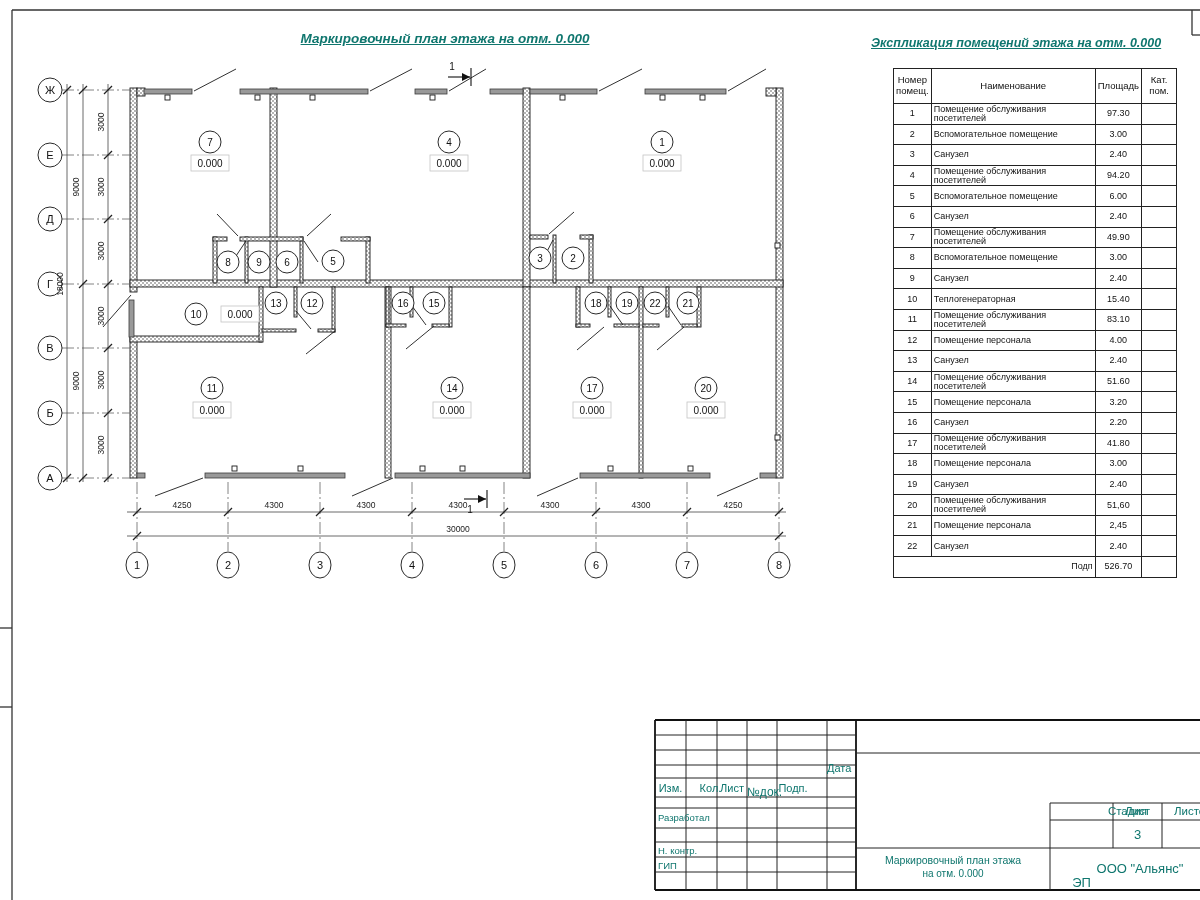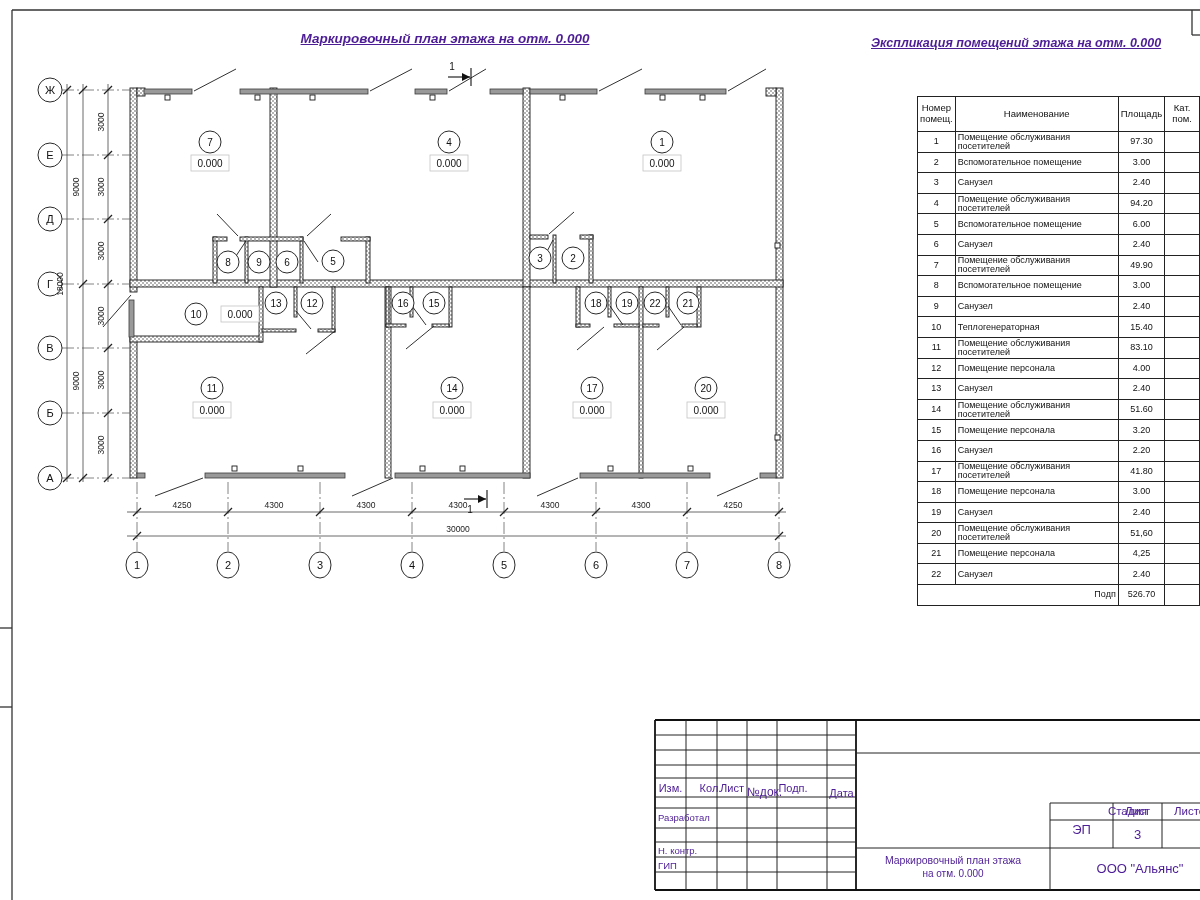--- a/index.html
+++ b/index.html
@@ -6,7 +6,7 @@
   .sheet{position:relative;width:1200px;height:900px;overflow:hidden;background:#fff;
          font-family:"Liberation Sans",sans-serif;color:#1a1a1a;}
   svg{position:absolute;left:0;top:0;}
-  .t{position:absolute;white-space:nowrap;color:#4c1d95;}
+  .t{position:absolute;white-space:nowrap;color:#0f766e;}
   .ttl{font-weight:bold;font-style:italic;text-decoration:underline;text-align:center;}
   
   .wall{fill:url(#stipple);stroke:#1a1a1a;stroke-width:0.9;}

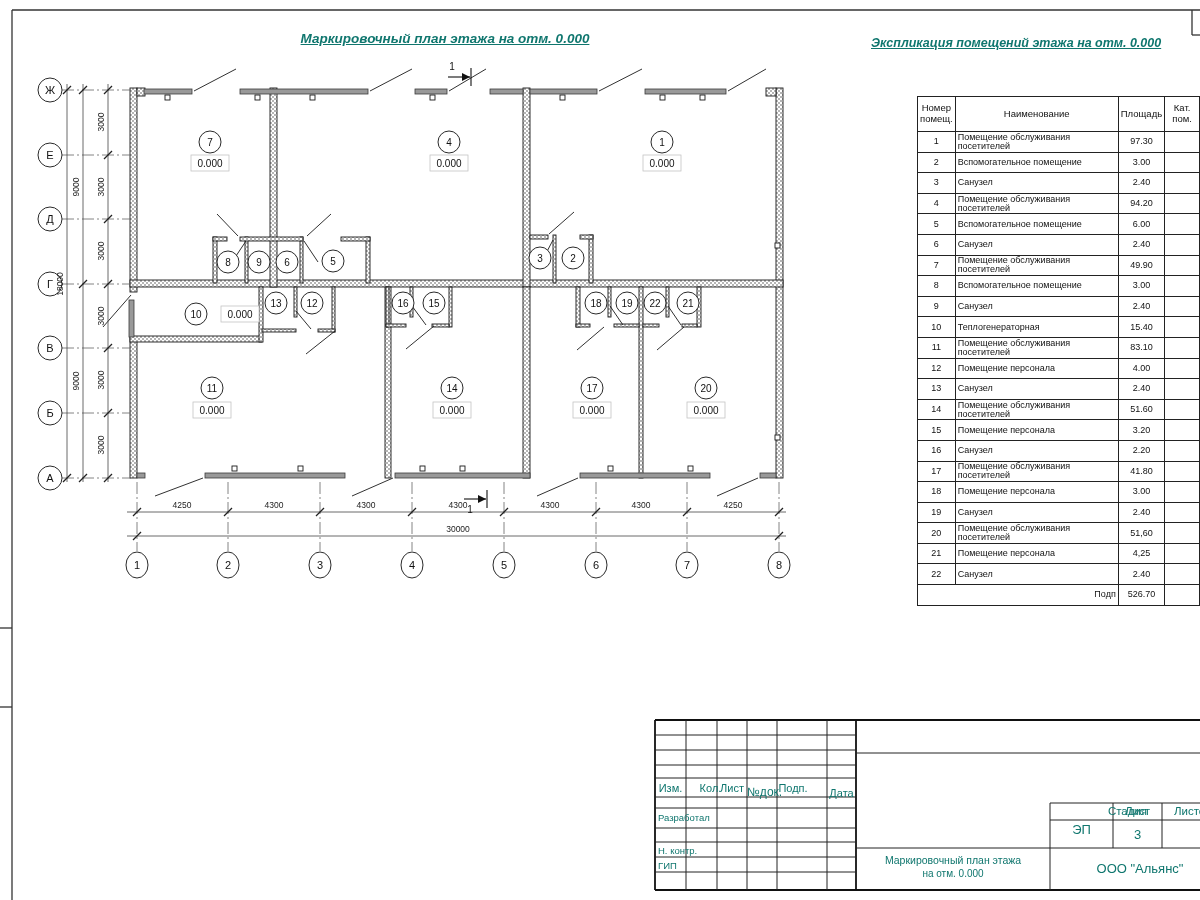--- a/index.html
+++ b/index.html
@@ -28,8 +28,8 @@
   .tbx{stroke:#111;stroke-width:1.8;}
   .frame{stroke:#333;stroke-width:1.3;}
   
-  table.sched{position:absolute;left:917px;top:68px;border-collapse:collapse;table-layout:fixed;
-              border:1.5px solid #222;margin-top:28px;}
+  table.sched{position:absolute;left:893px;top:68px;border-collapse:collapse;table-layout:fixed;
+              border:1.5px solid #222;}
   table.sched th,table.sched td{border:1px solid #222;font:9px "Liberation Sans",sans-serif;
               color:#111;padding:0 2px;overflow:hidden;}
   table.sched th{font-size:9.5px;font-weight:normal;text-align:center;white-space:pre-line;height:34px;line-height:1.15;}

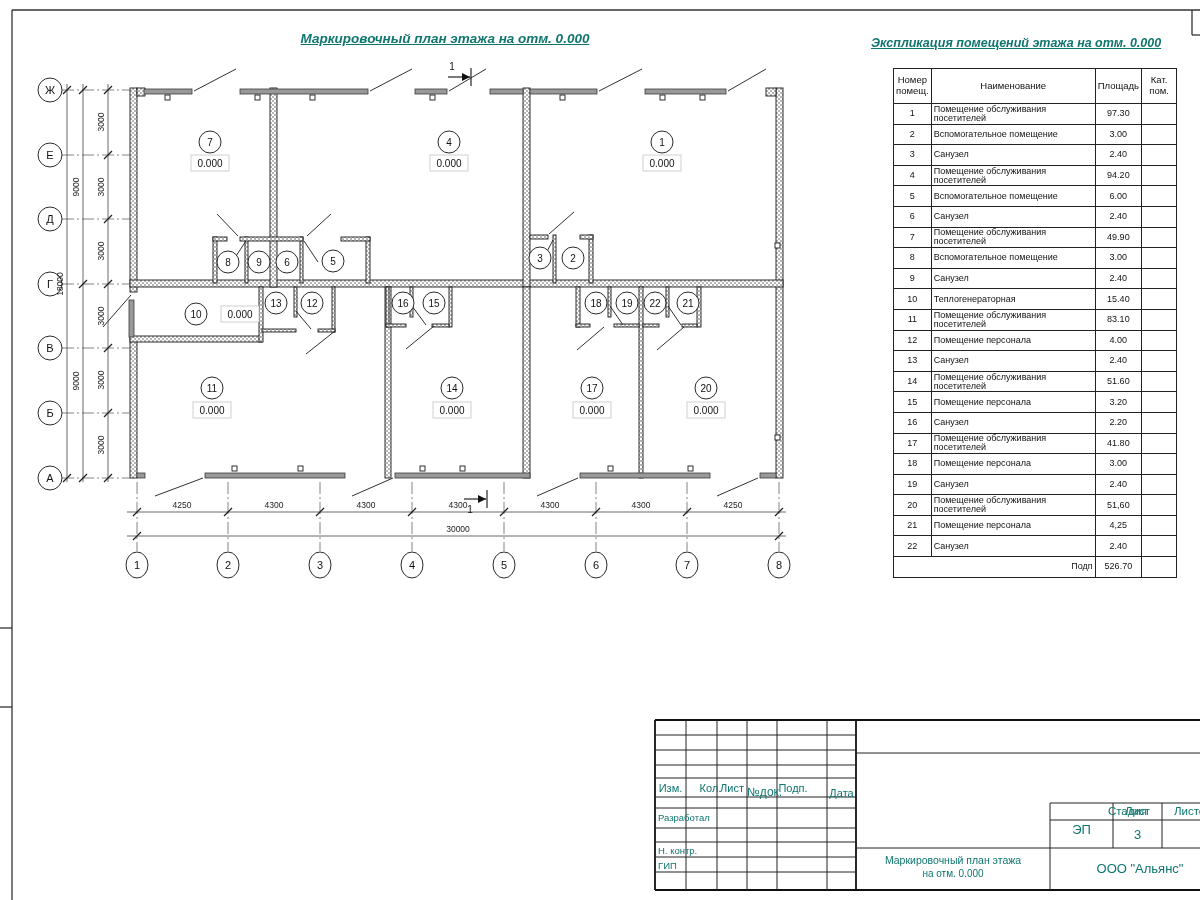--- a/index.html
+++ b/index.html
@@ -483,7 +483,7 @@
         <tr>
           <td class="c">21</td>
           <td>Помещение персонала</td>
-          <td class="c">4,25</td>
+          <td class="c">2,45</td>
           <td></td>
         </tr>
         <tr>

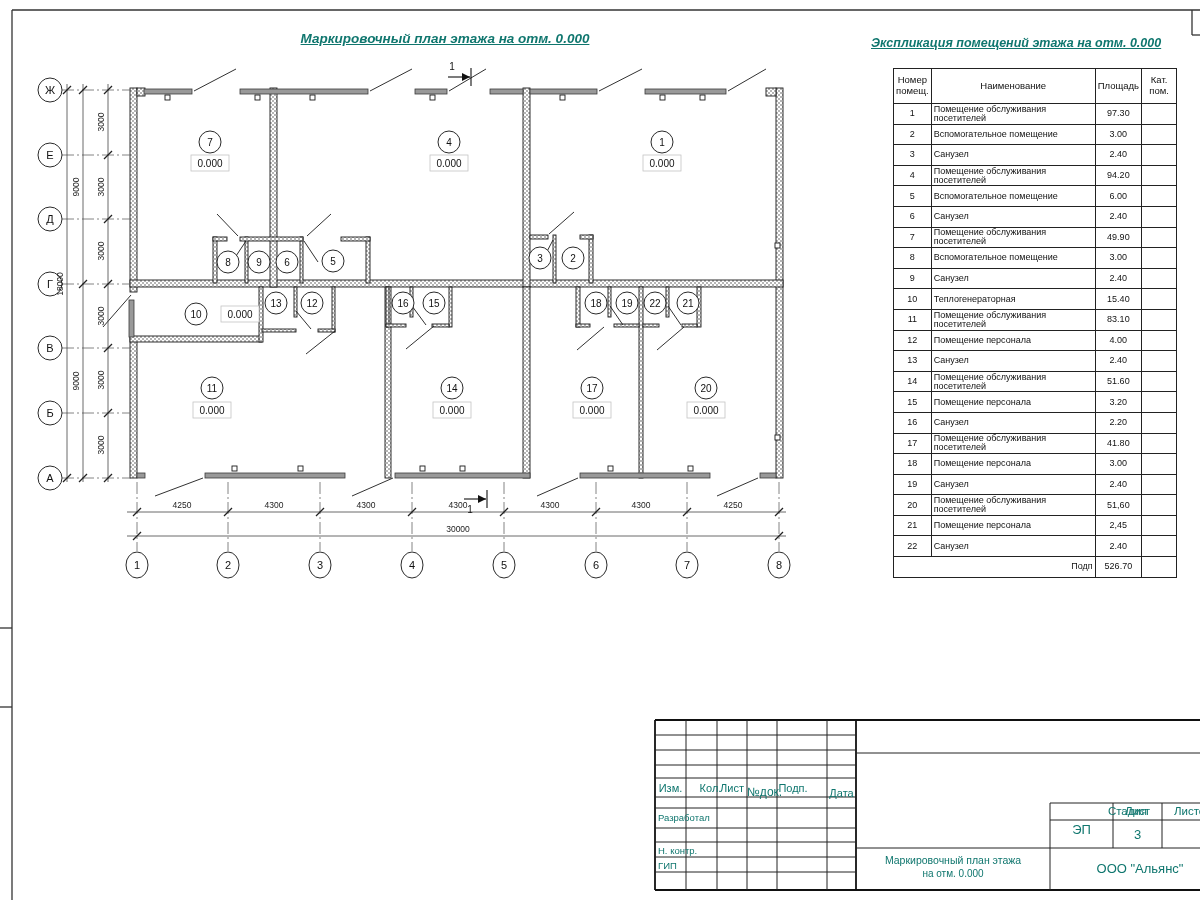--- a/index.html
+++ b/index.html
@@ -507,7 +507,7 @@
   <div class="t tbt" style="left:717px;top:782px;width:30px;font-size:11px;">Лист</div>
   <div class="t tbt" style="left:747px;top:785px;width:30px;font-size:12px;">№док.</div>
   <div class="t tbt" style="left:777px;top:782px;width:32px;font-size:11px;">Подп.</div>
-  <div class="t tbt" style="left:827px;top:787px;width:29px;font-size:11px;">Дата</div>
+  <div class="t tbt" style="left:827px;top:762px;width:18px;font-size:11px;">Дата</div>
   <div class="t" style="left:658px;top:812px;font-size:9.5px;">Разработал</div>
   <div class="t" style="left:658px;top:845px;font-size:9.5px;">Н. контр.</div>
   <div class="t" style="left:658px;top:860px;font-size:9.5px;">ГИП</div>

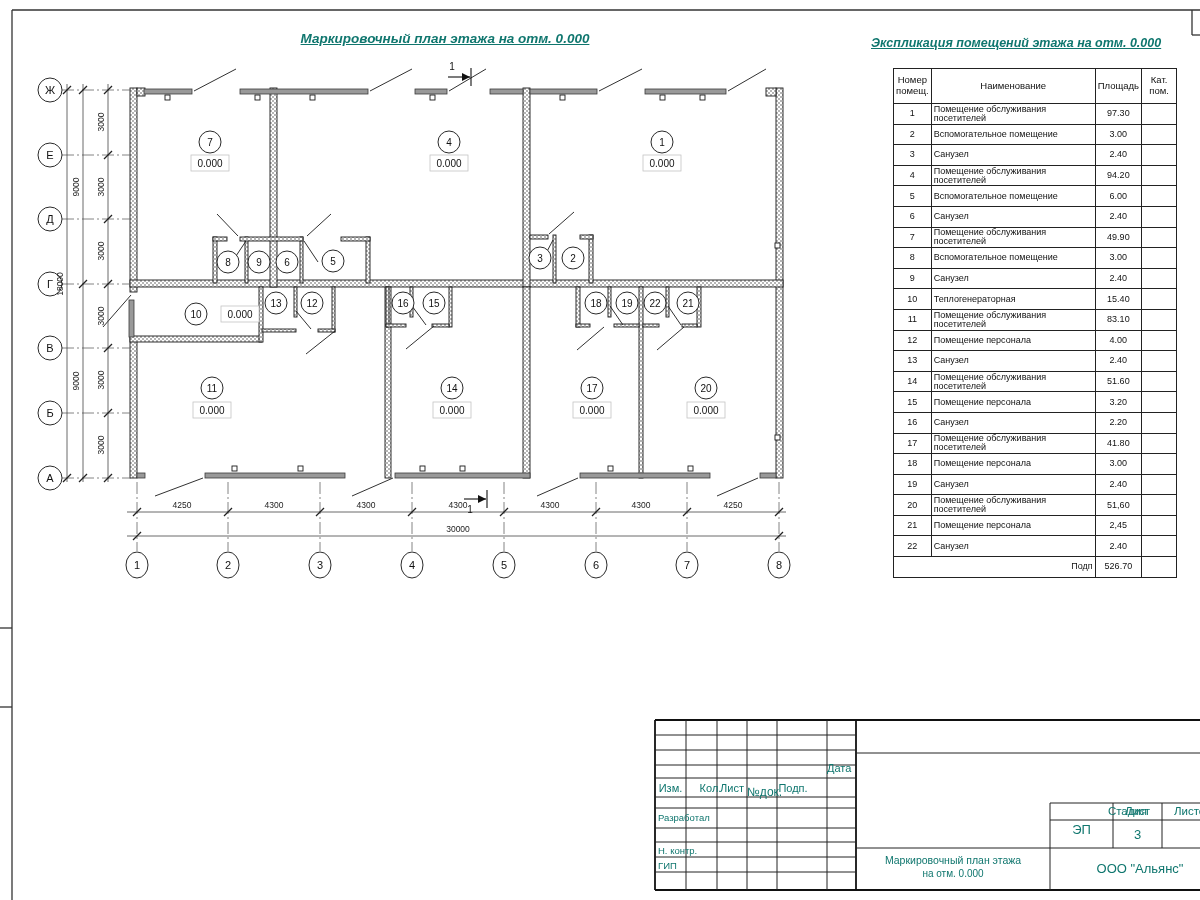--- a/index.html
+++ b/index.html
@@ -514,7 +514,7 @@
   <div class="t tbt" style="left:1096px;top:805px;width:63px;font-size:11.5px;">Стадия</div>
   <div class="t tbt" style="left:1113px;top:805px;width:49px;font-size:11.5px;">Лист</div>
   <div class="t tbt" style="left:1162px;top:805px;width:75px;font-size:11.5px;text-align:left;padding-left:12px;">Листов</div>
-  <div class="t tbt" style="left:1050px;top:822px;width:63px;font-size:13px;">ЭП</div>
+  <div class="t tbt" style="left:1050px;top:875px;width:63px;font-size:13px;">ЭП</div>
   <div class="t tbt" style="left:1113px;top:827px;width:49px;font-size:13px;">3</div>
   <div class="t tbt" style="left:856px;top:854px;width:194px;font-size:10.5px;">Маркировочный план этажа</div>
   <div class="t tbt" style="left:856px;top:868px;width:194px;font-size:10px;">на отм. 0.000</div>

